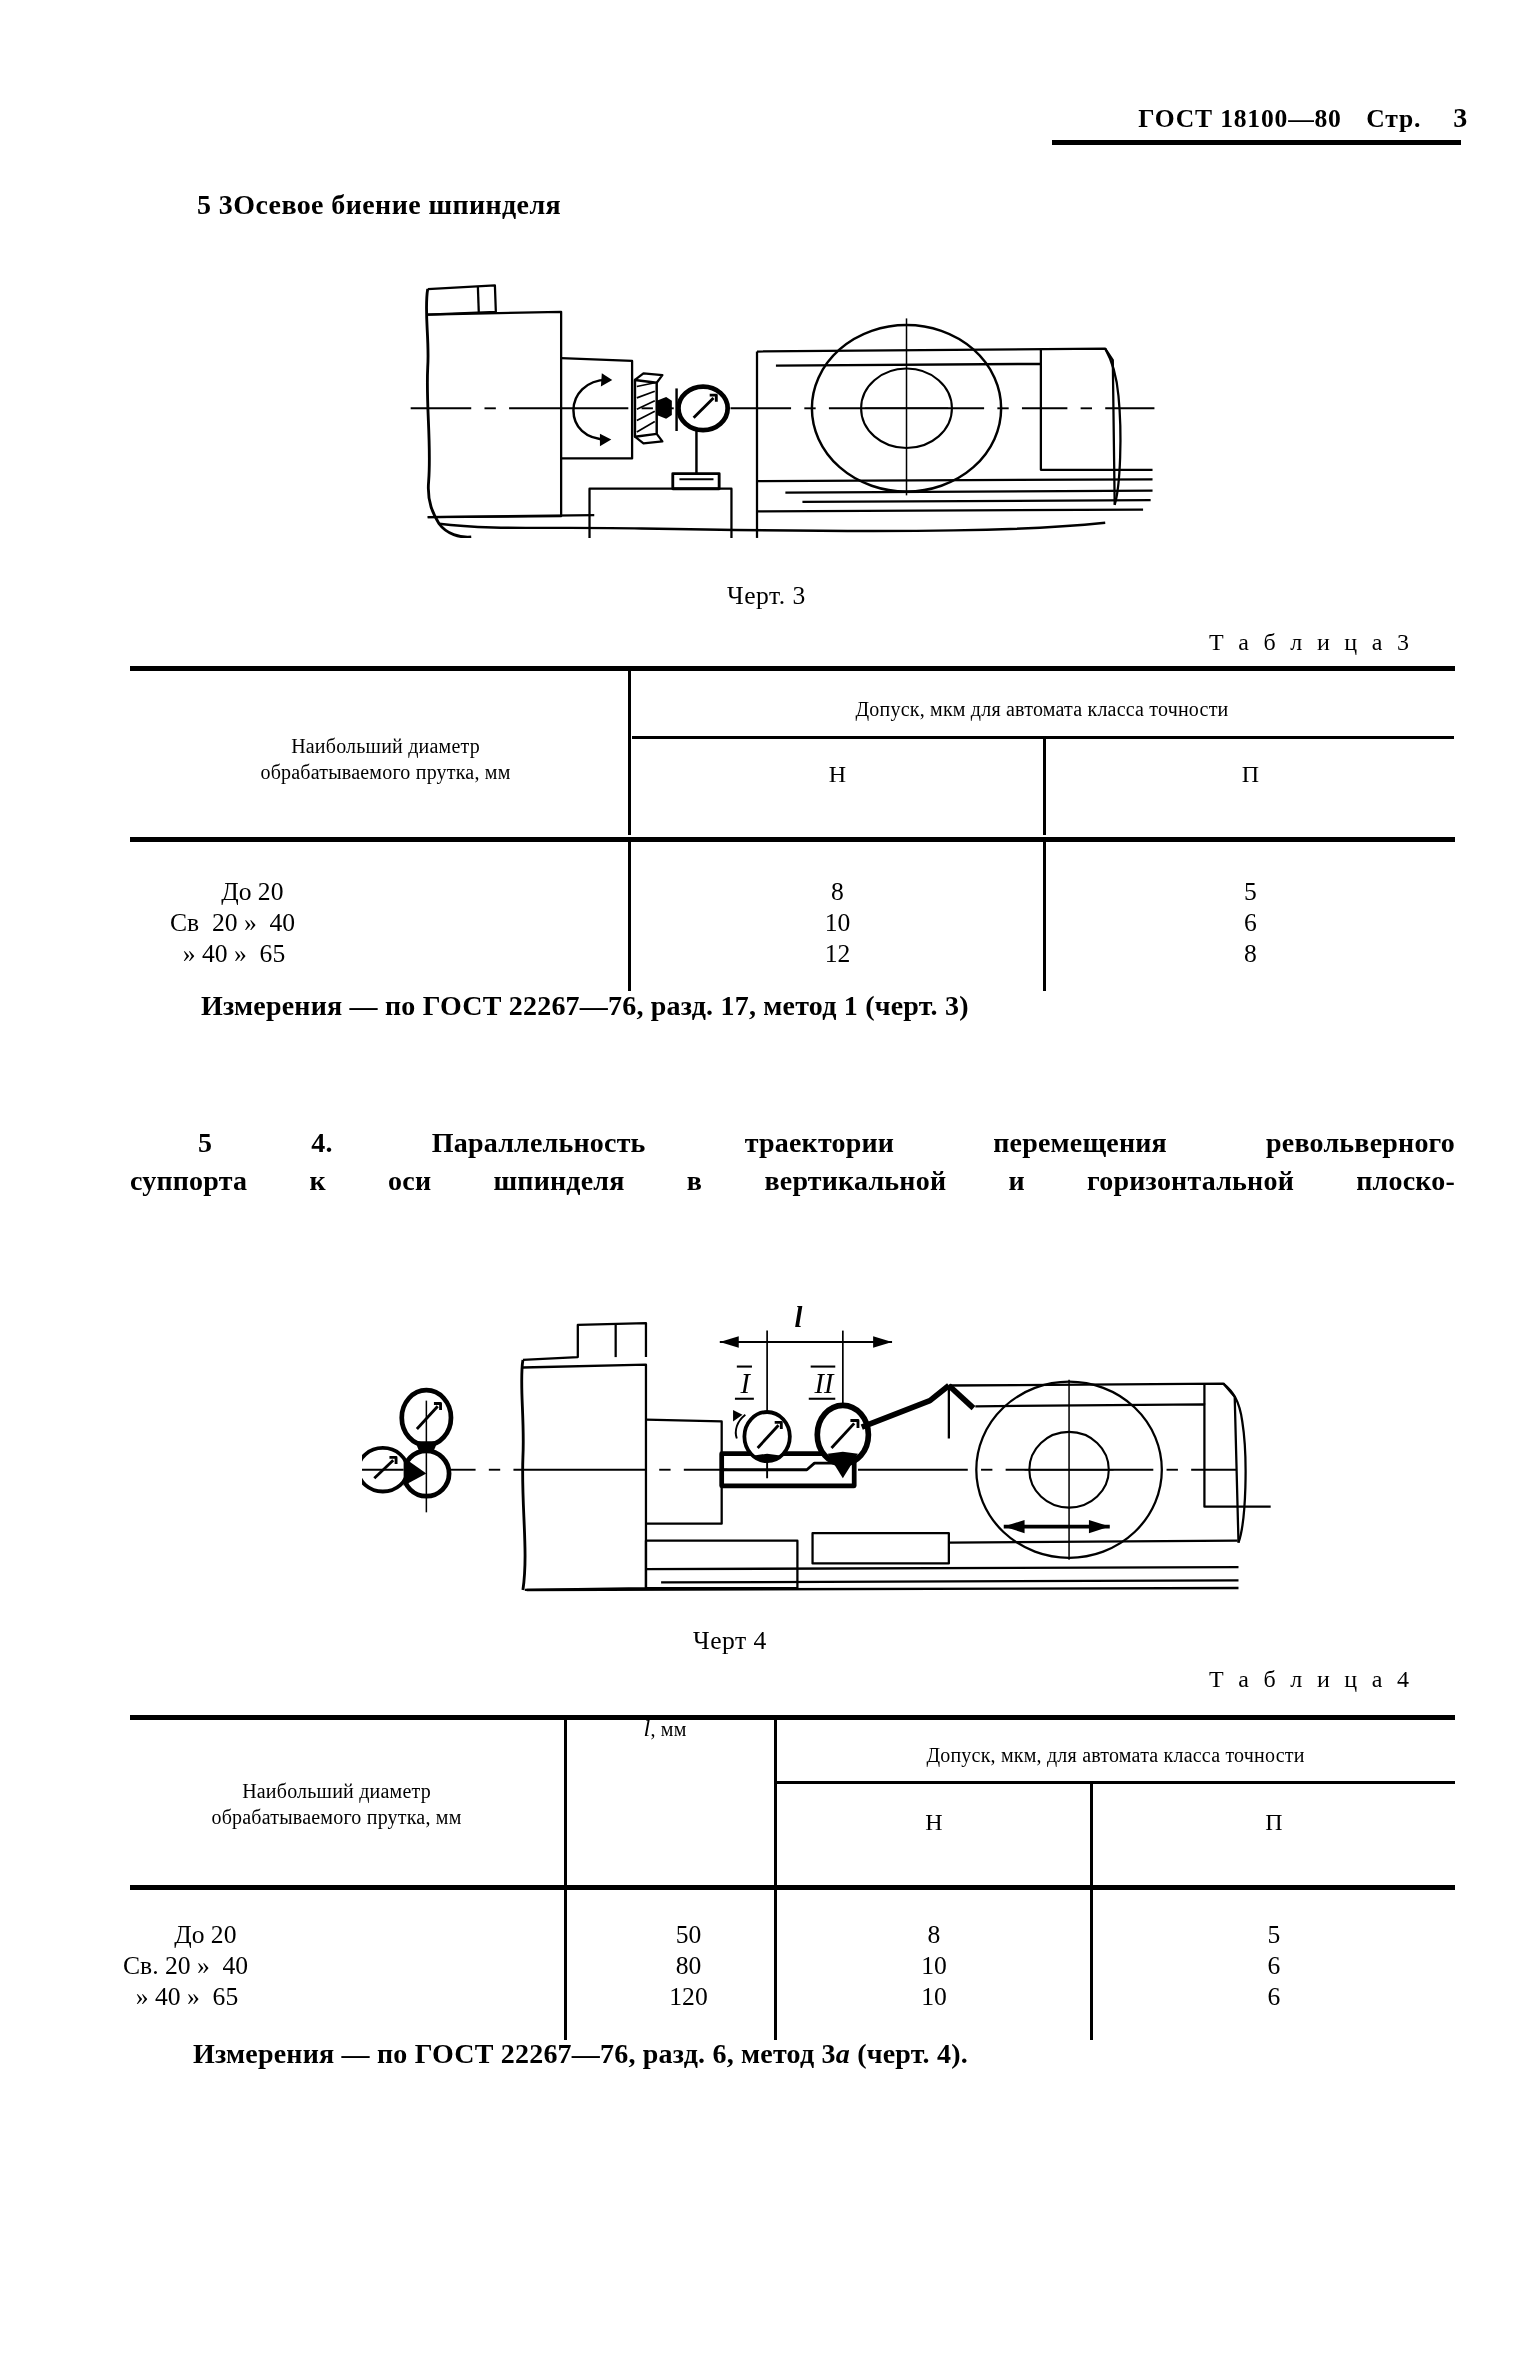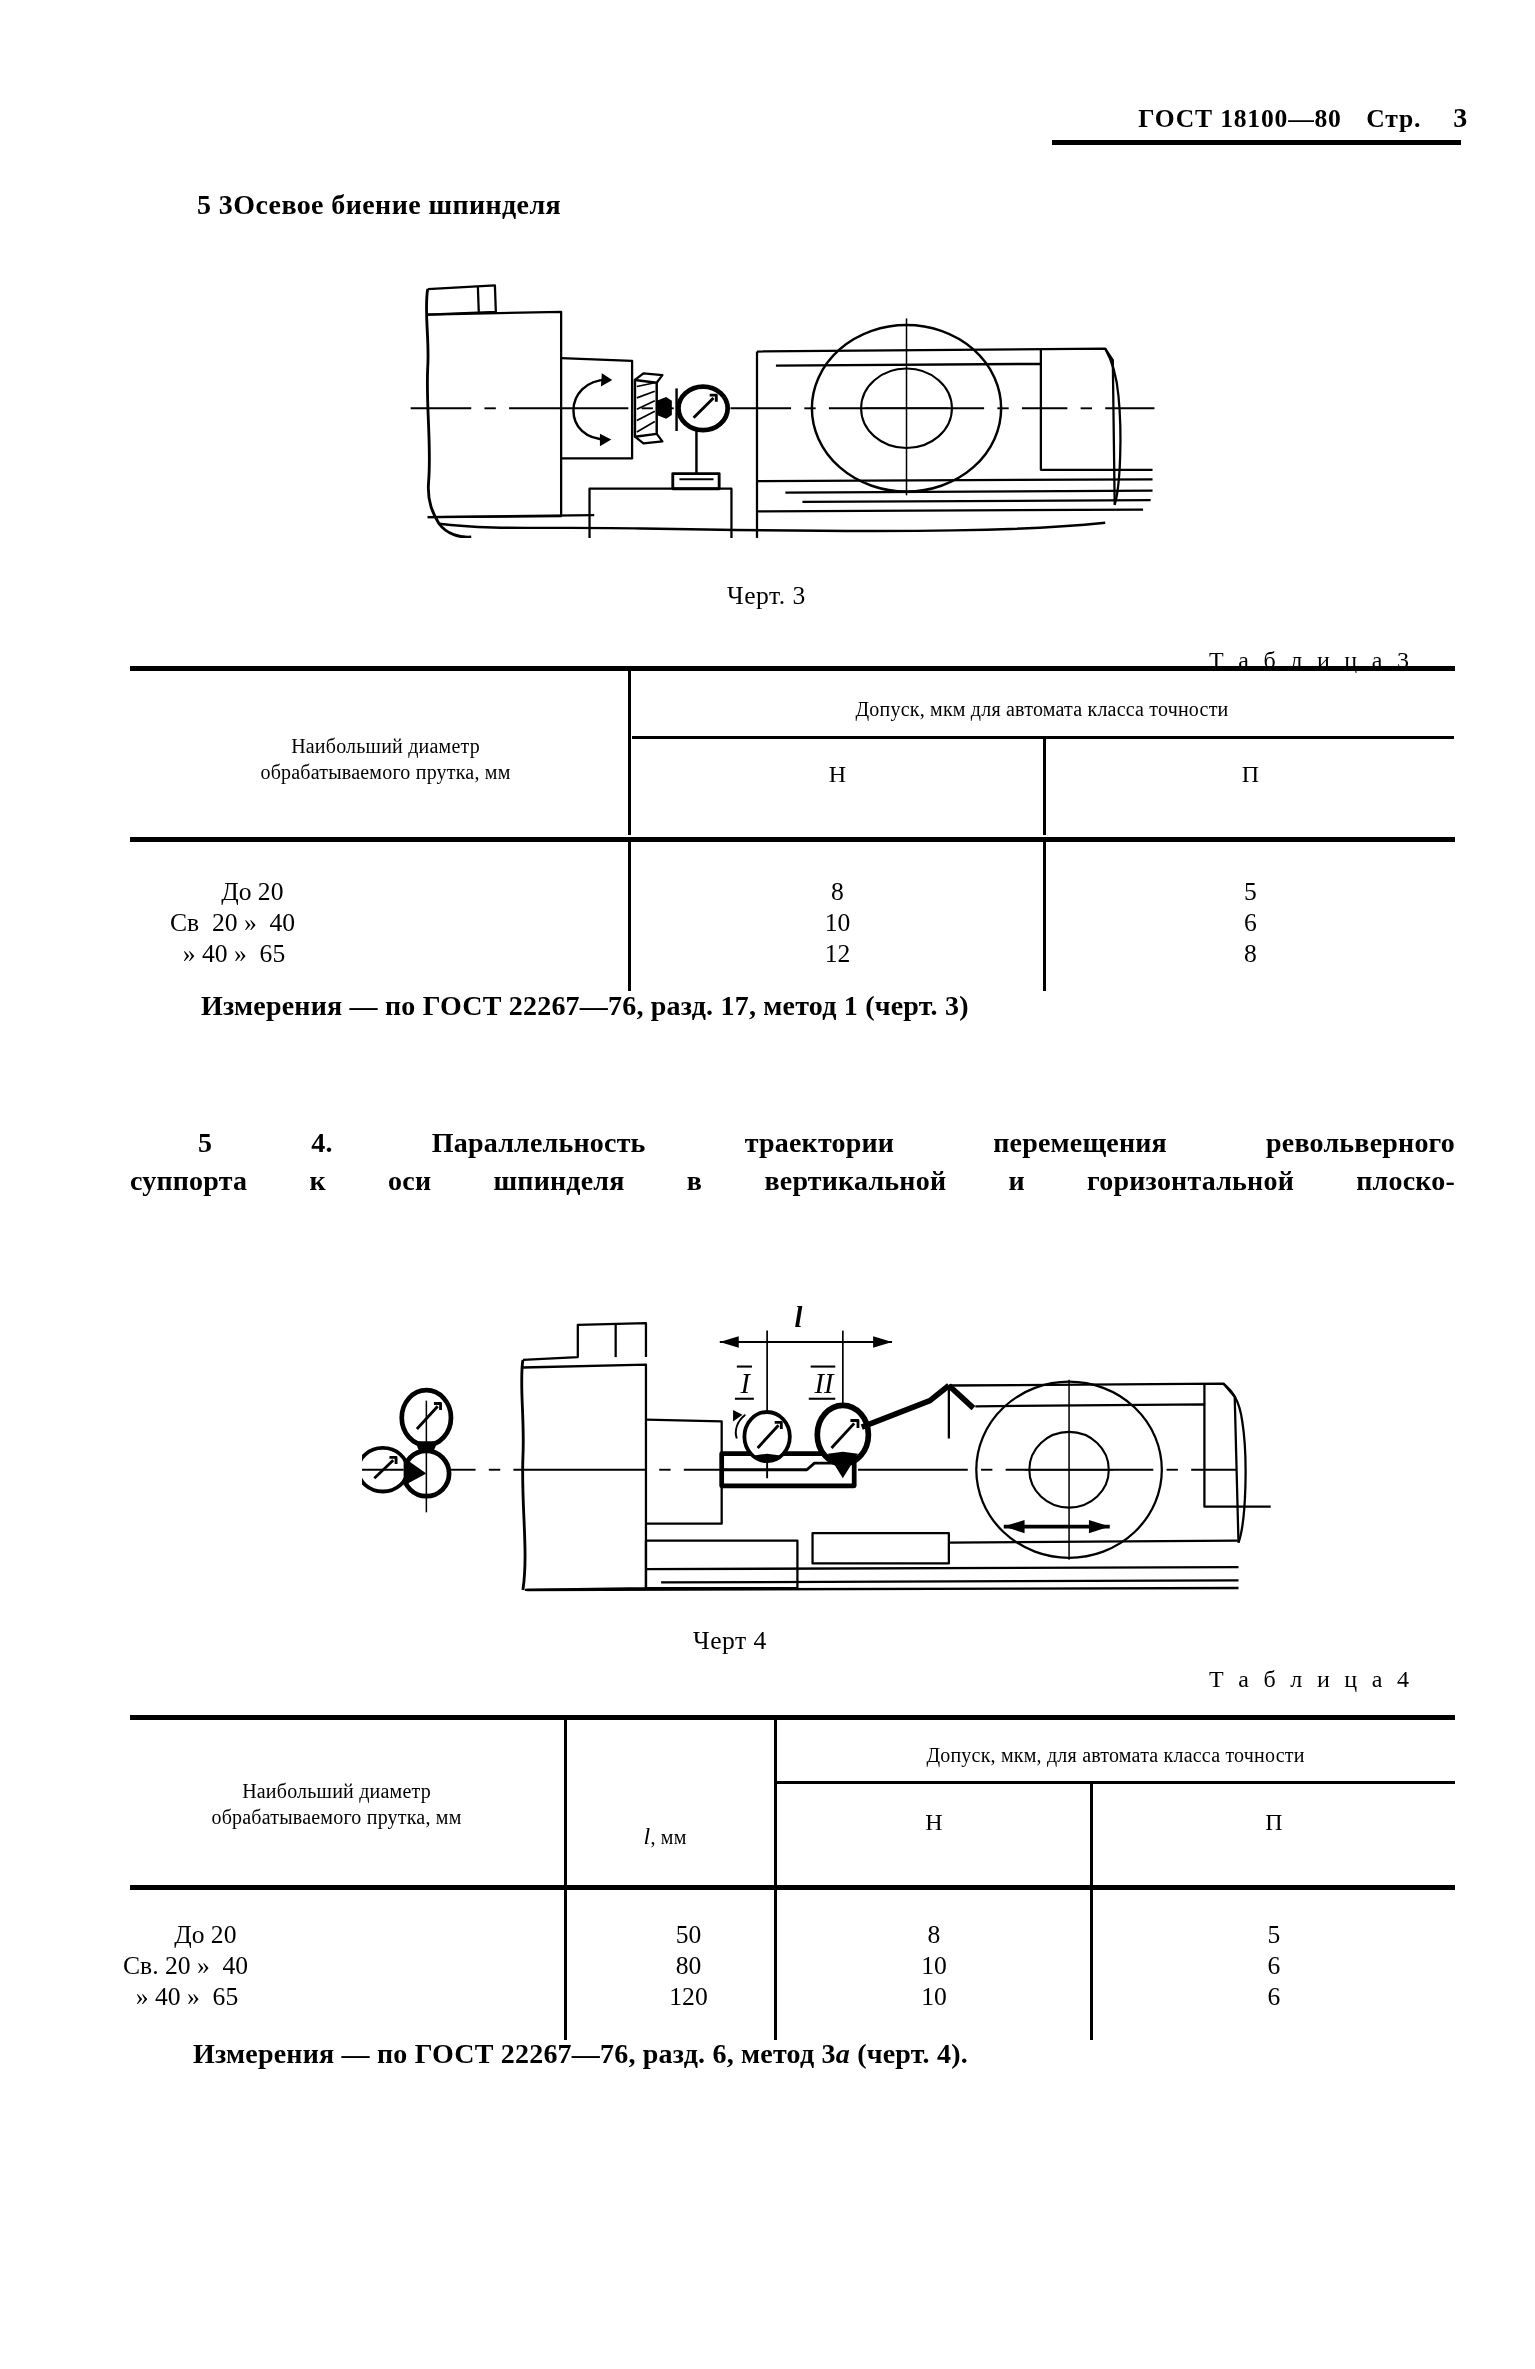--- a/index.html
+++ b/index.html
@@ -90,7 +90,7 @@
     letter-spacing: 4.3px;
     white-space: nowrap;
   }
-  #tbl3-caption { top: 647px; left: 1209px; }
+  #tbl3-caption { top: 629px; left: 1209px; }
   #tbl4-caption { top: 1666px; left: 1209px; }
 
   

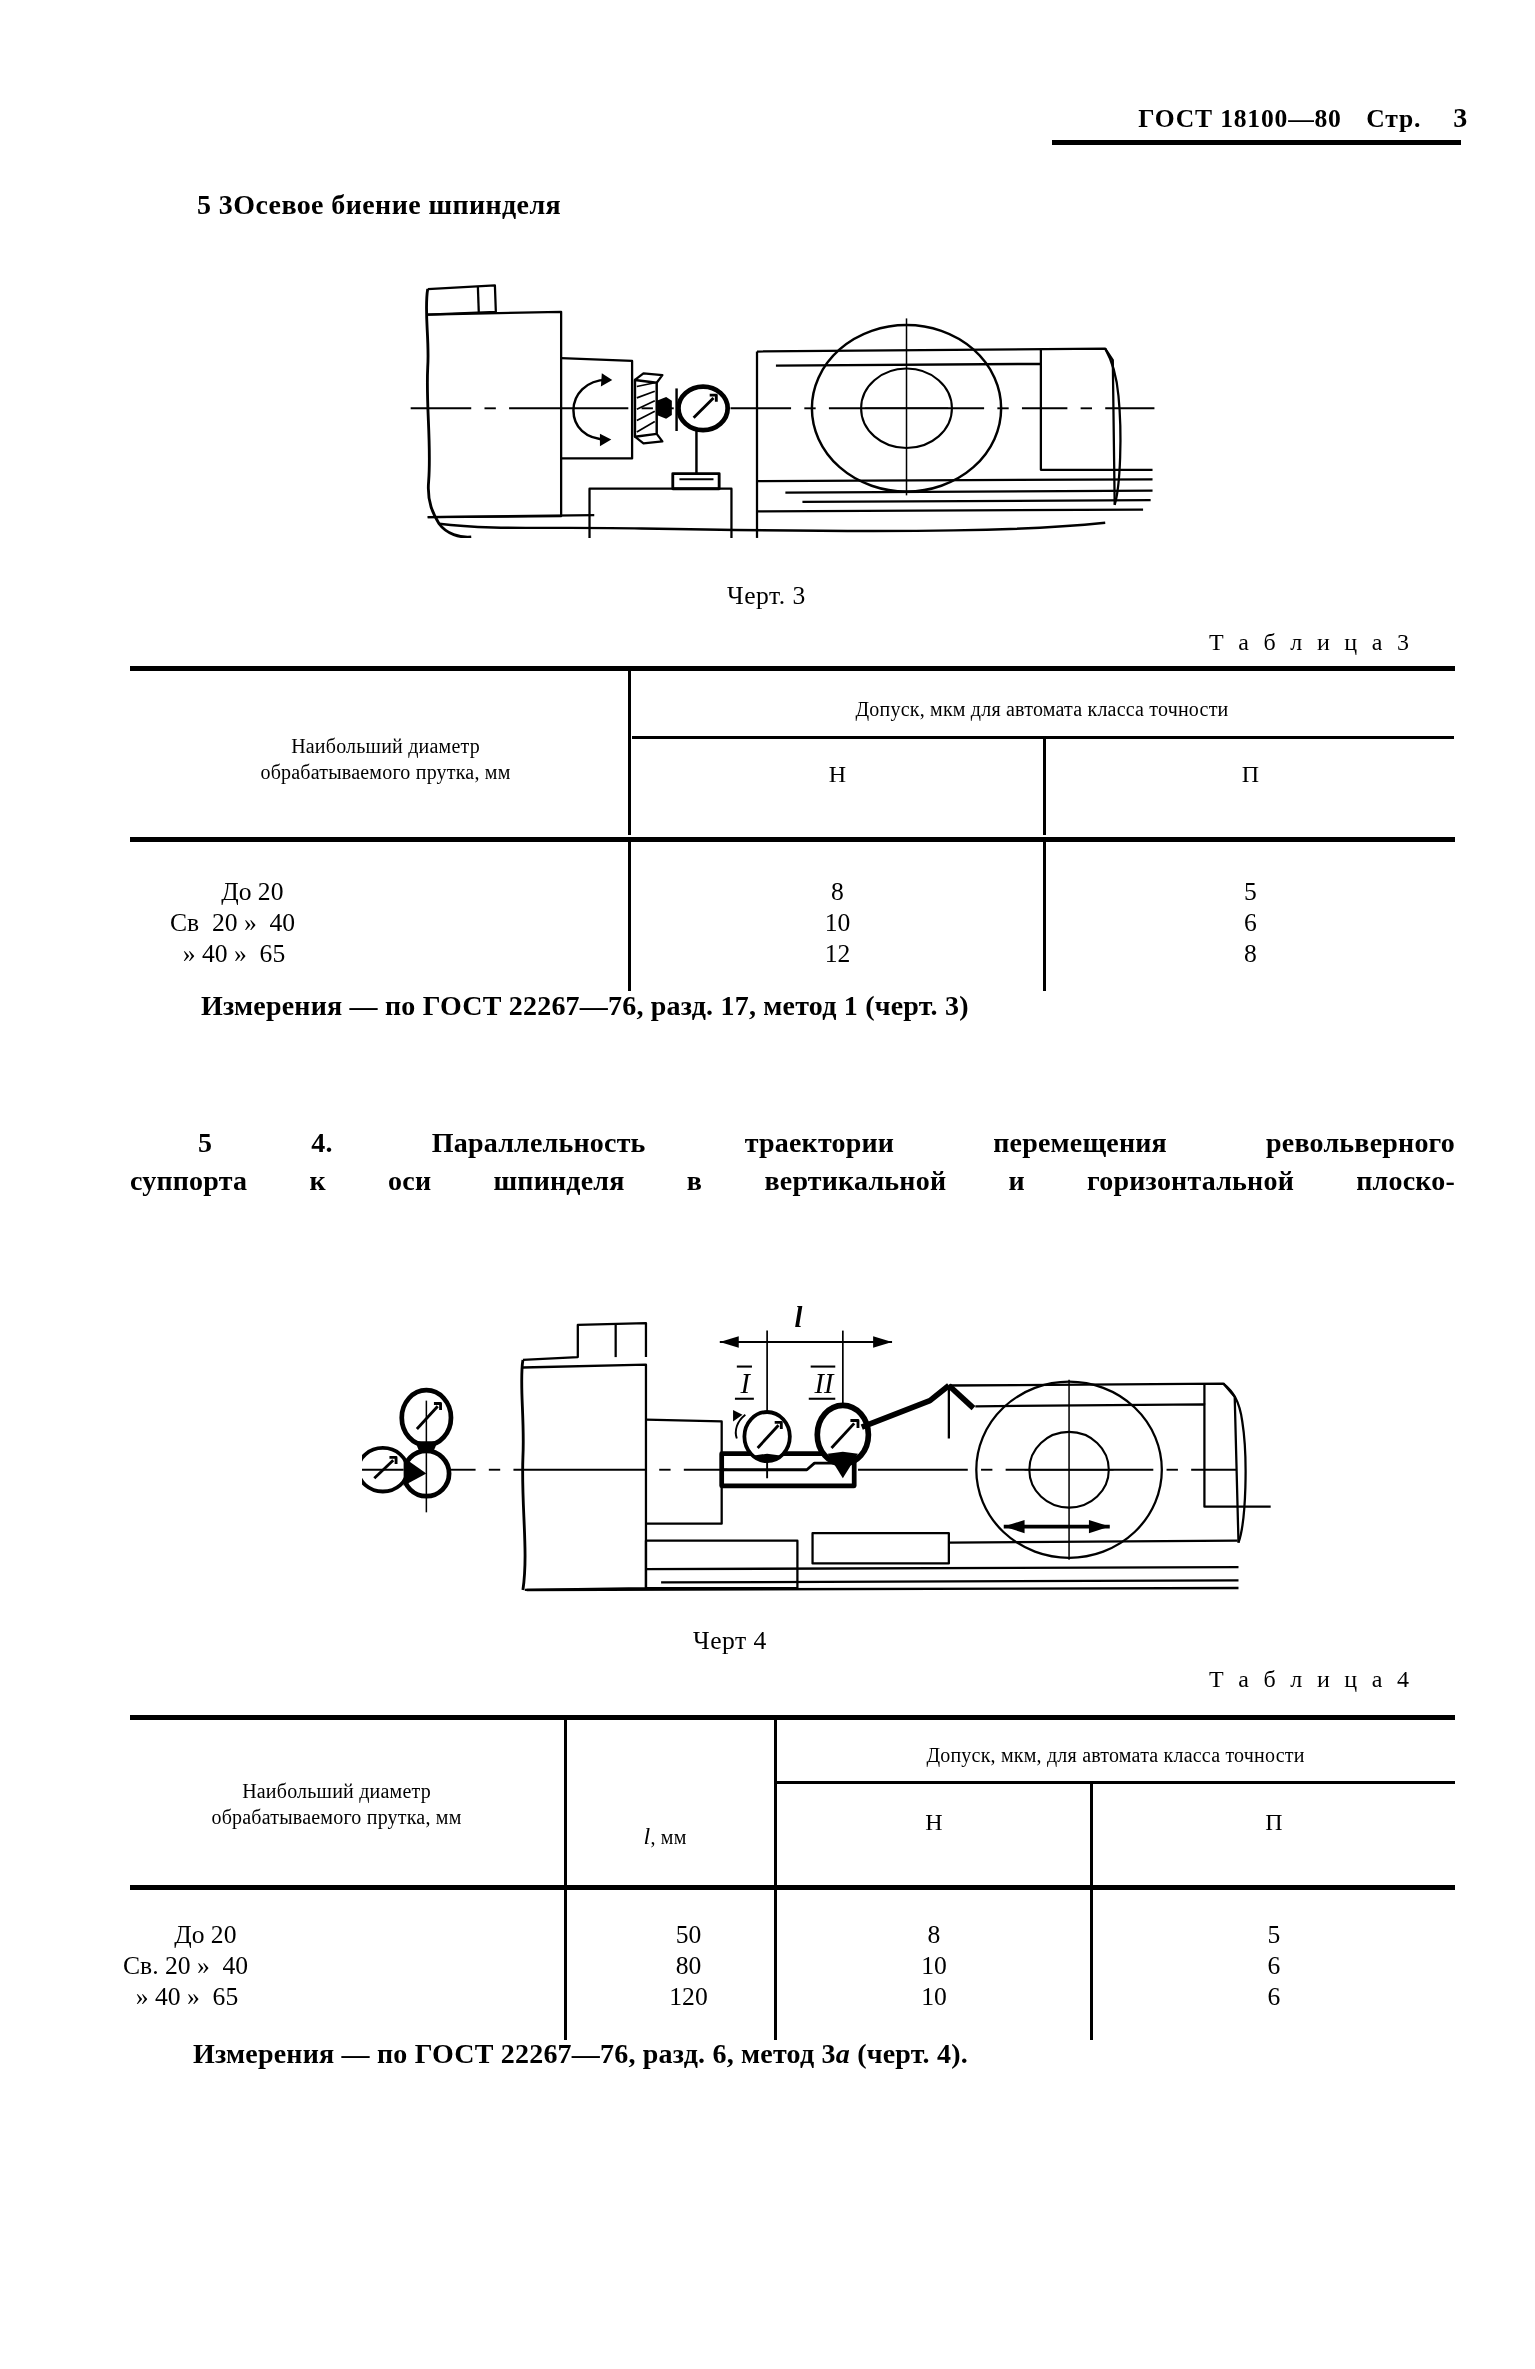--- a/index.html
+++ b/index.html
@@ -410,7 +410,7 @@
 
     <div class="cellhdr" style="top:1779px; left:114px; width:445px; white-space:pre-line;">Наибольший диаметр
 обрабатываемого прутка, мм</div>
-    <div class="cellhdr" style="top:1824px; left:568px; width:194px;">
+    <div class="cellhdr" style="top:1716px; left:568px; width:194px;">
       <span class="ital" style="font-size:24px;">l</span><span>, мм</span>
     </div>
     <div class="cellhdr" style="top:1743px; left:778px; width:675px;">Допуск, мкм, для автомата класса точности</div>

